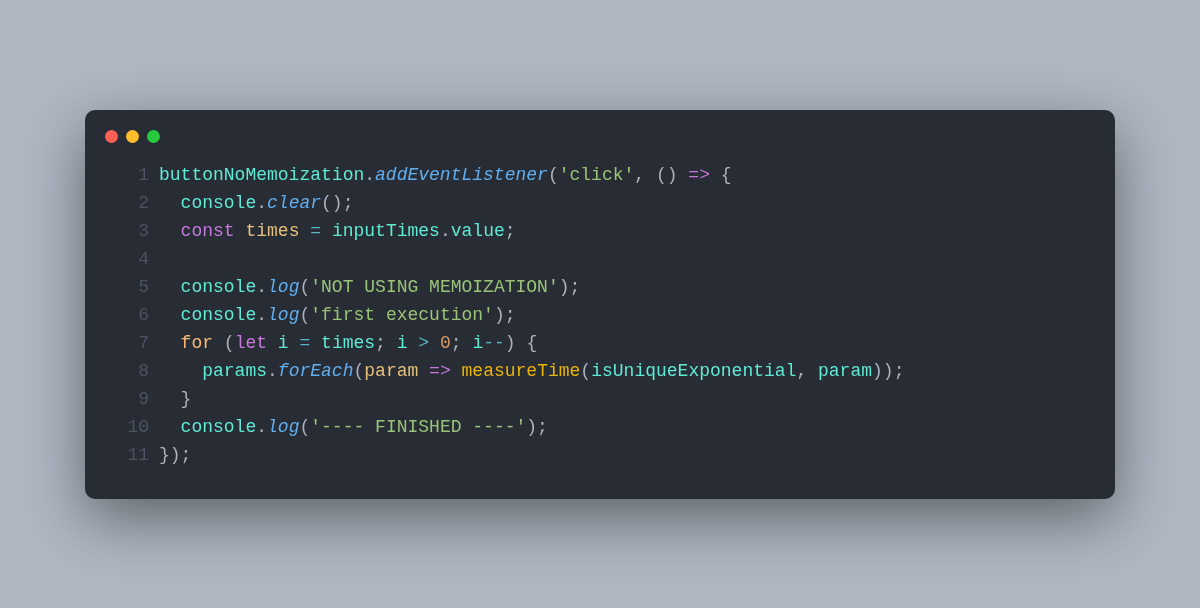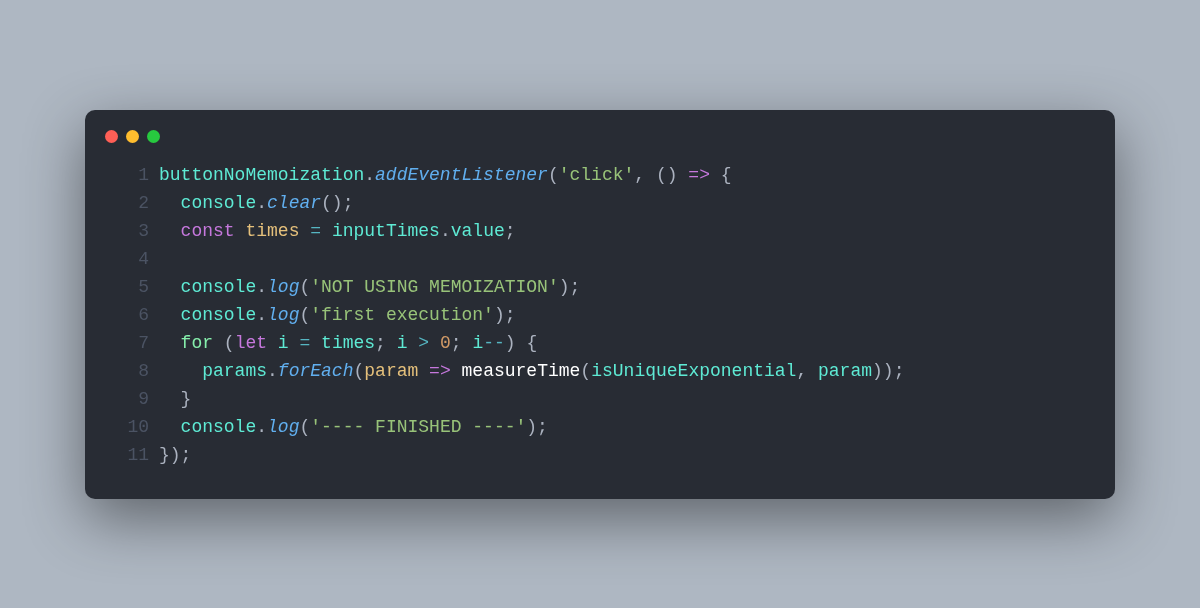--- a/index.html
+++ b/index.html
@@ -66,7 +66,7 @@
   .tok-punc    { color: #abb2bf; }
   .tok-op      { color: #56b6c2; }
   .tok-arrow   { color: #c678dd; }
-  .tok-keyword { color: #86efac; }
+  .tok-keyword { color: #fdba74; }
   .tok-decl    { color: #c678dd; }
   .tok-param   { color: #e5c07b; }
   .tok-func    { color: #ffffff; }

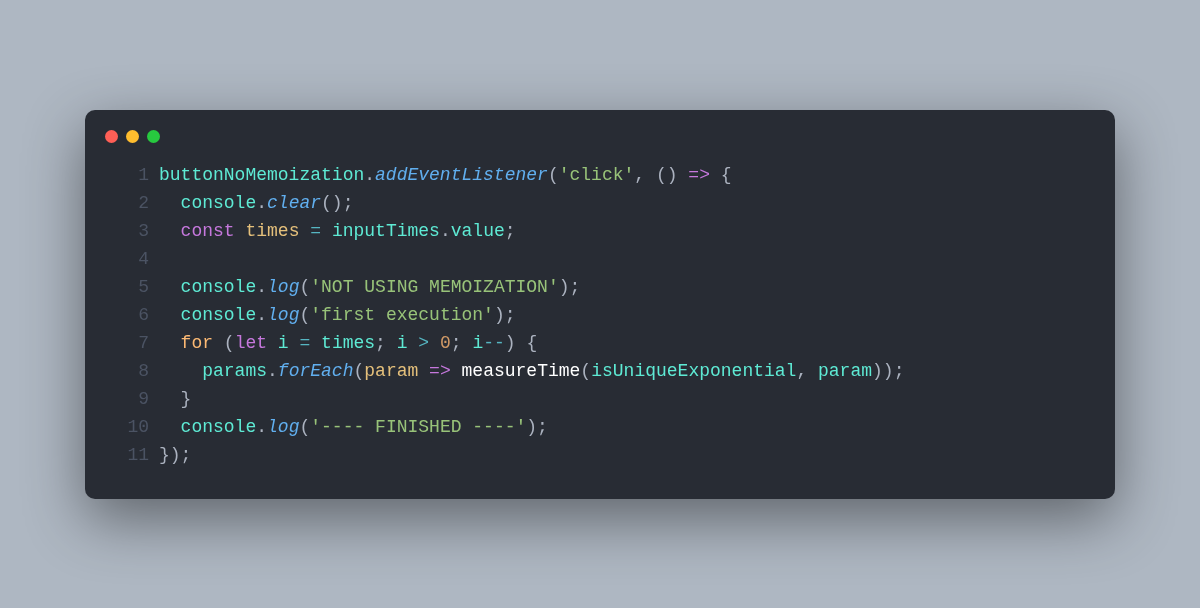--- a/index.html
+++ b/index.html
@@ -69,7 +69,7 @@
   .tok-keyword { color: #fdba74; }
   .tok-decl    { color: #c678dd; }
   .tok-param   { color: #e5c07b; }
-  .tok-func    { color: #ffffff; }
+  .tok-func    { color: #eab308; }
   .tok-number  { color: #d19a66; }
 </style>
 </head>

